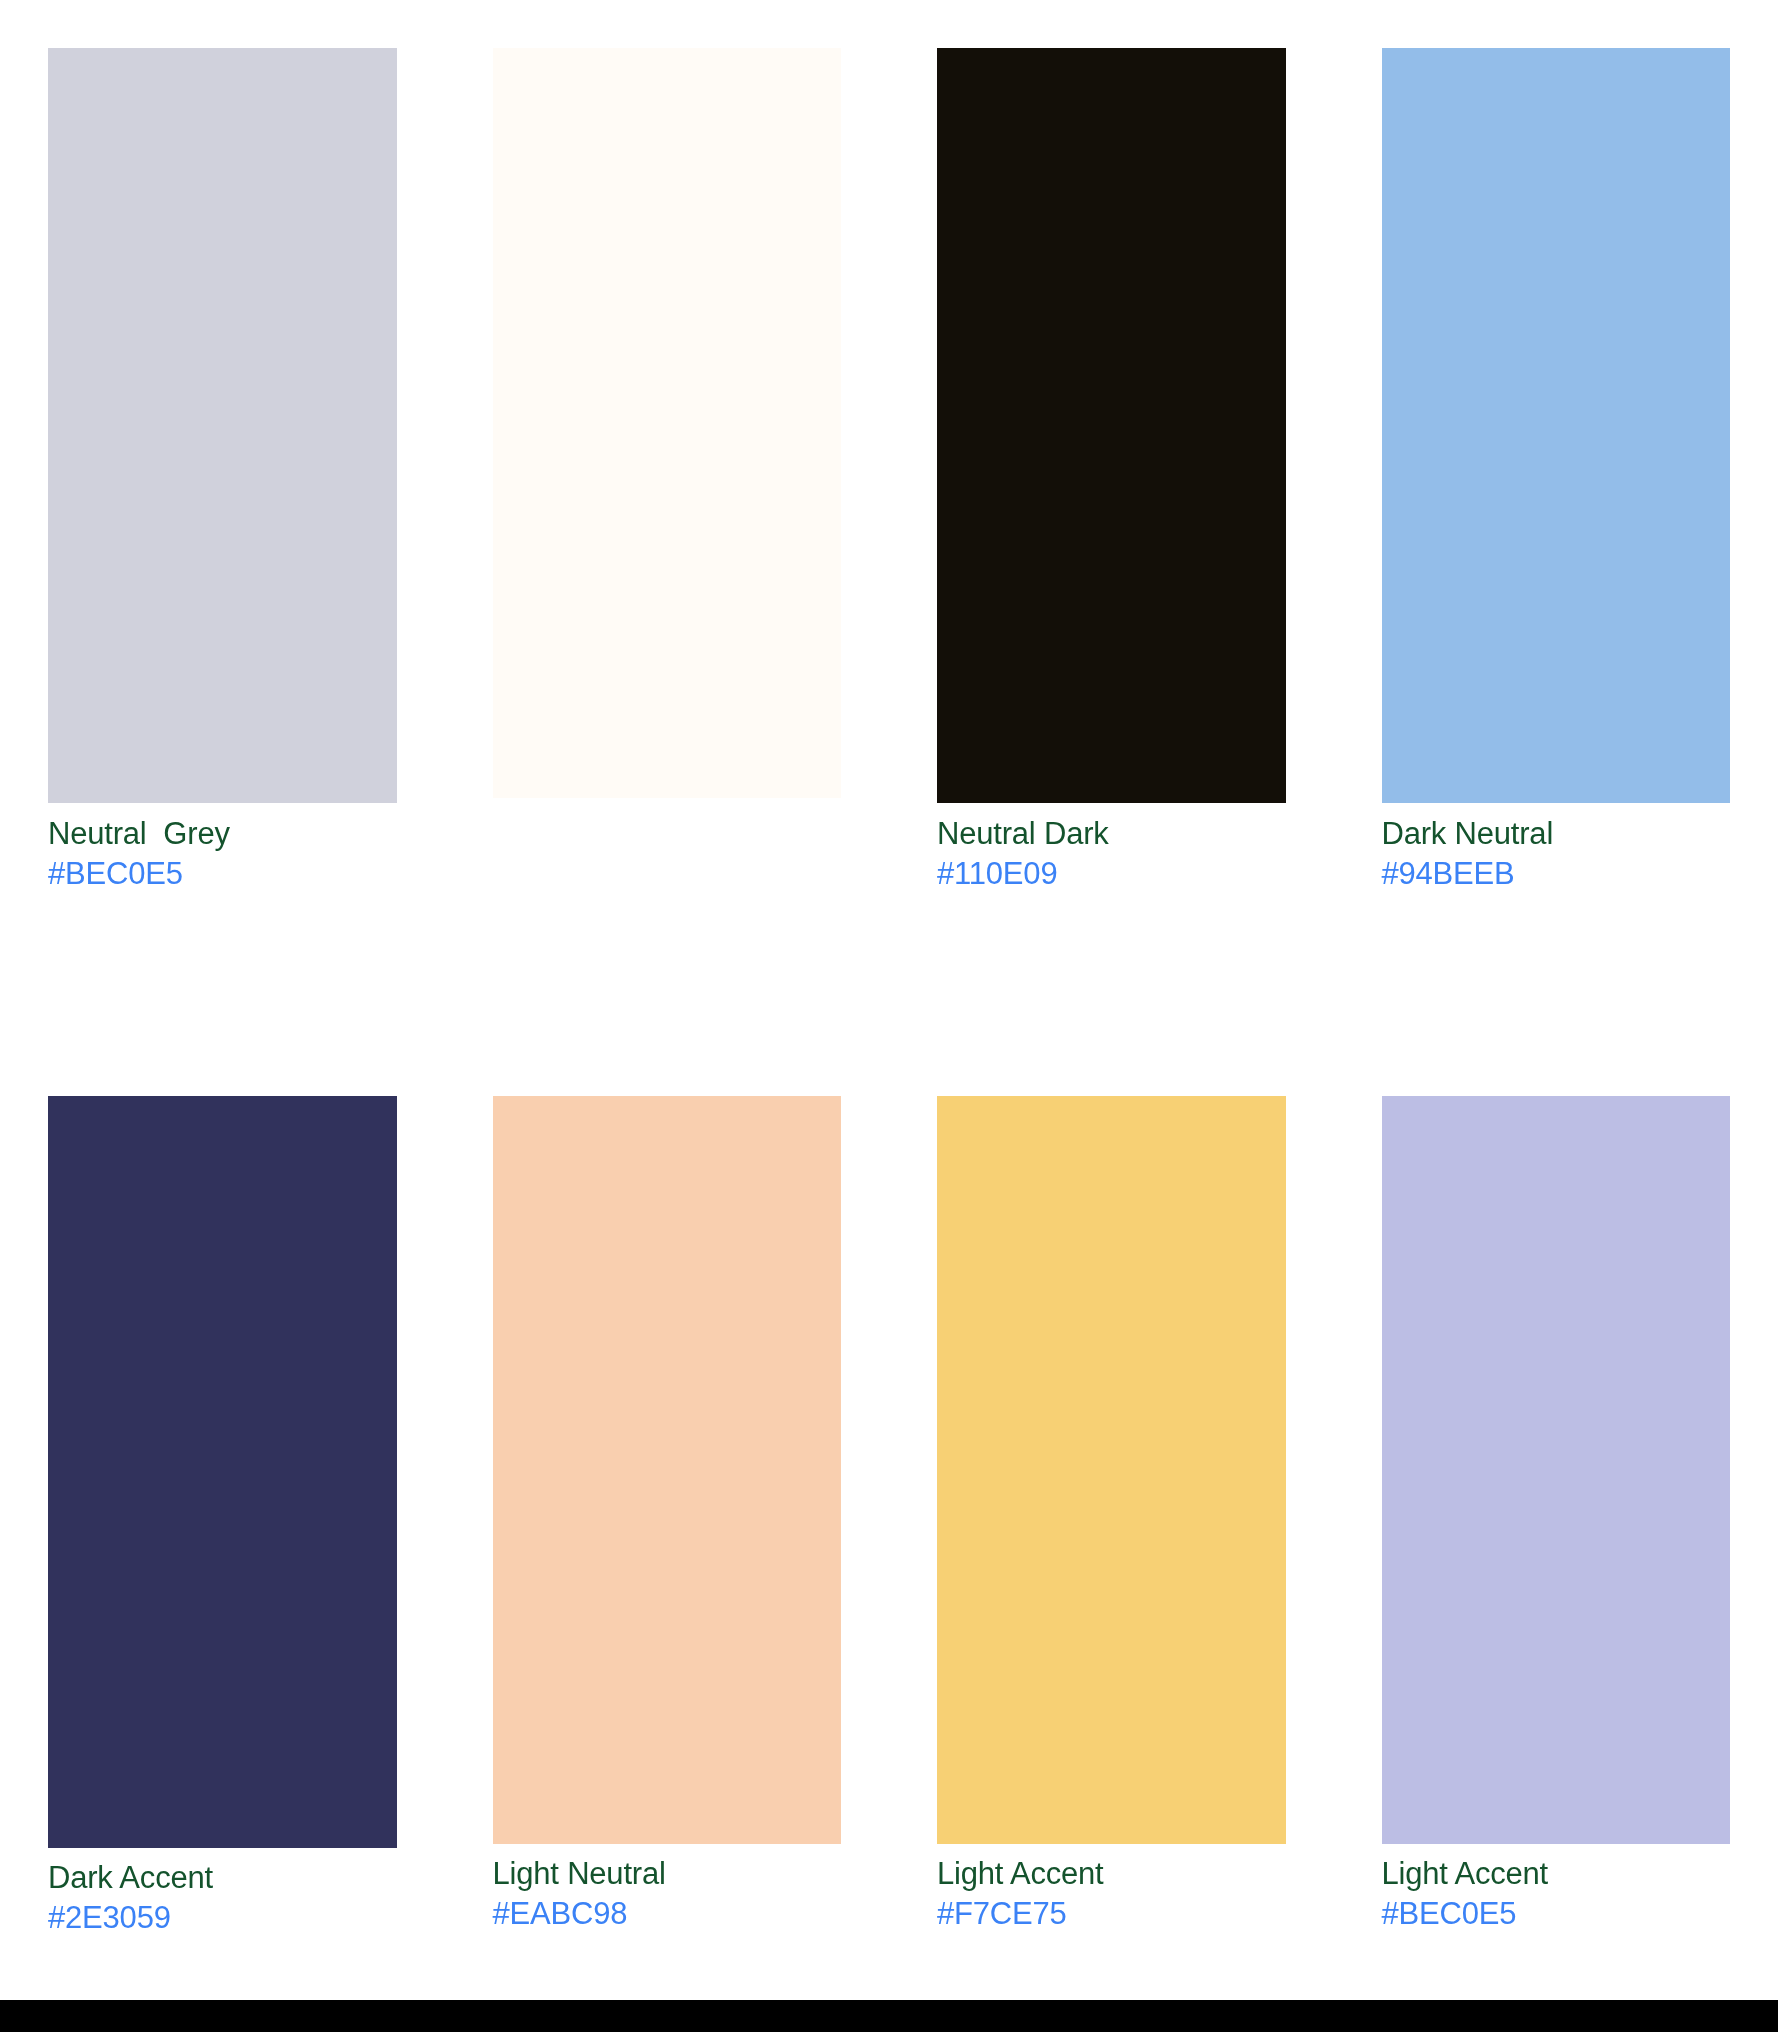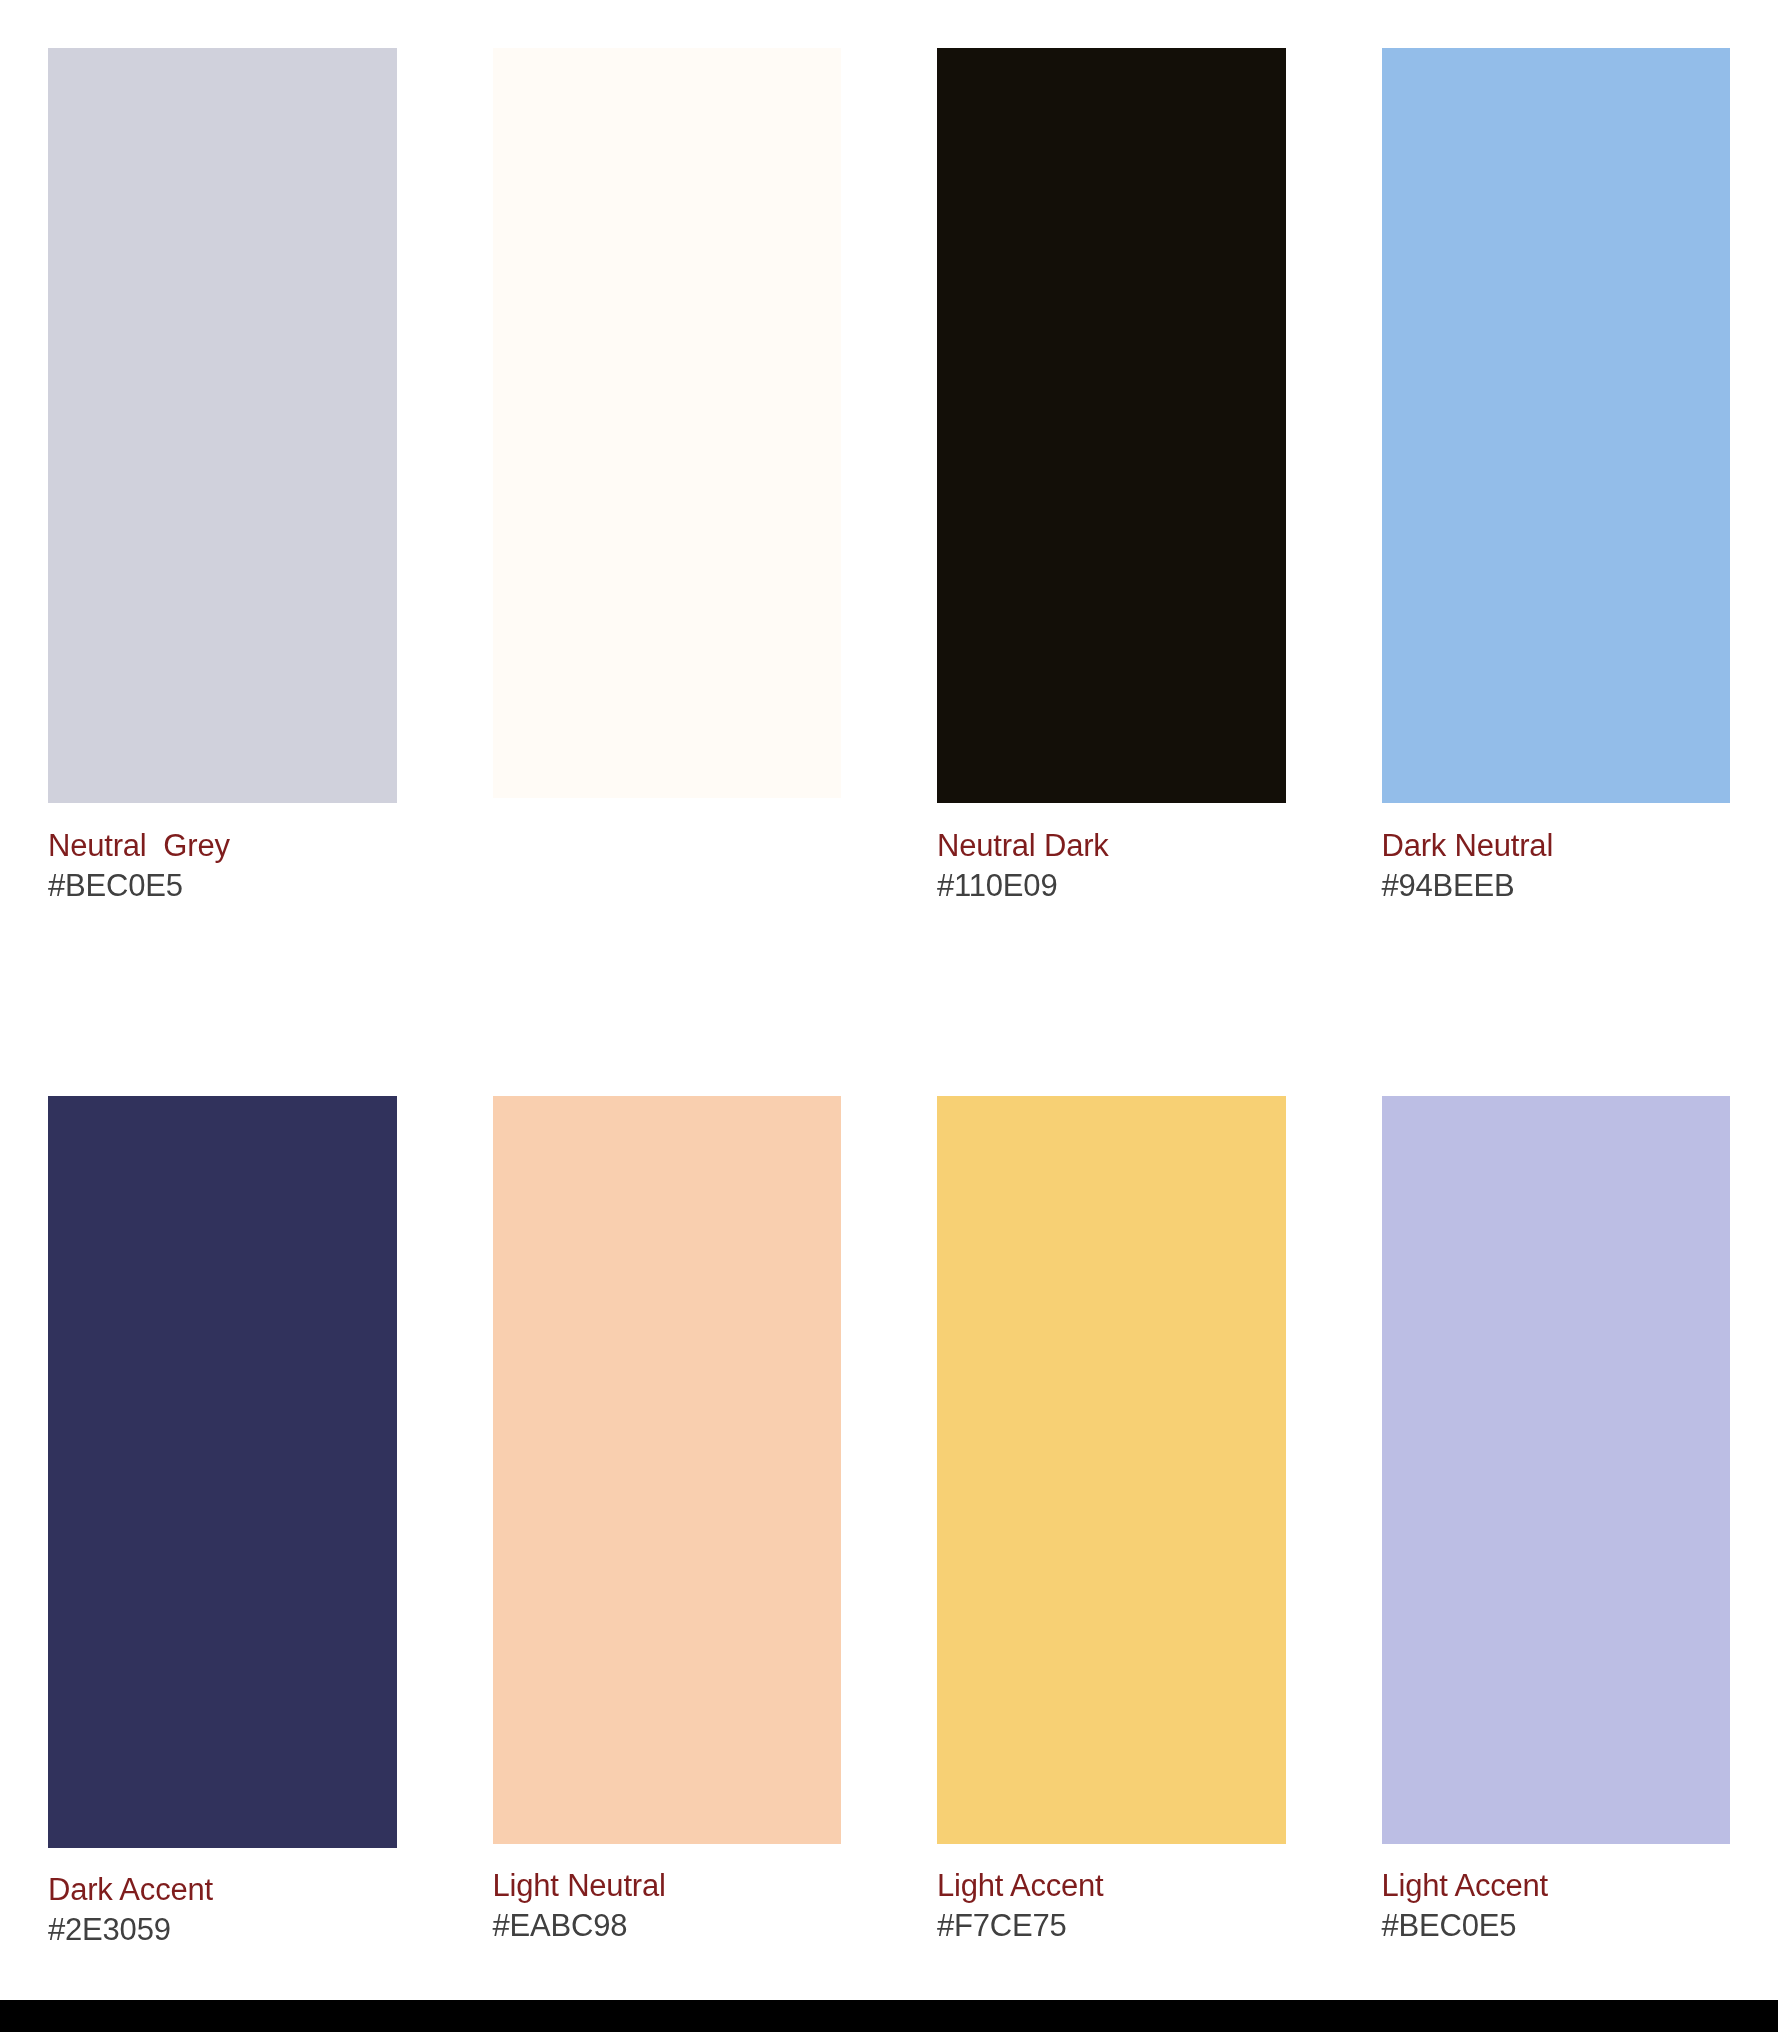--- a/index.html
+++ b/index.html
@@ -68,10 +68,9 @@
   .swatch-name {
     font-size: 31px;
     line-height: 40px;
-    color: #7f1d1d;
+    color: #14532d;
     letter-spacing: -0.2px;
     white-space: pre;
-    margin-top: 12px;
   }
 
   .swatch-hex {

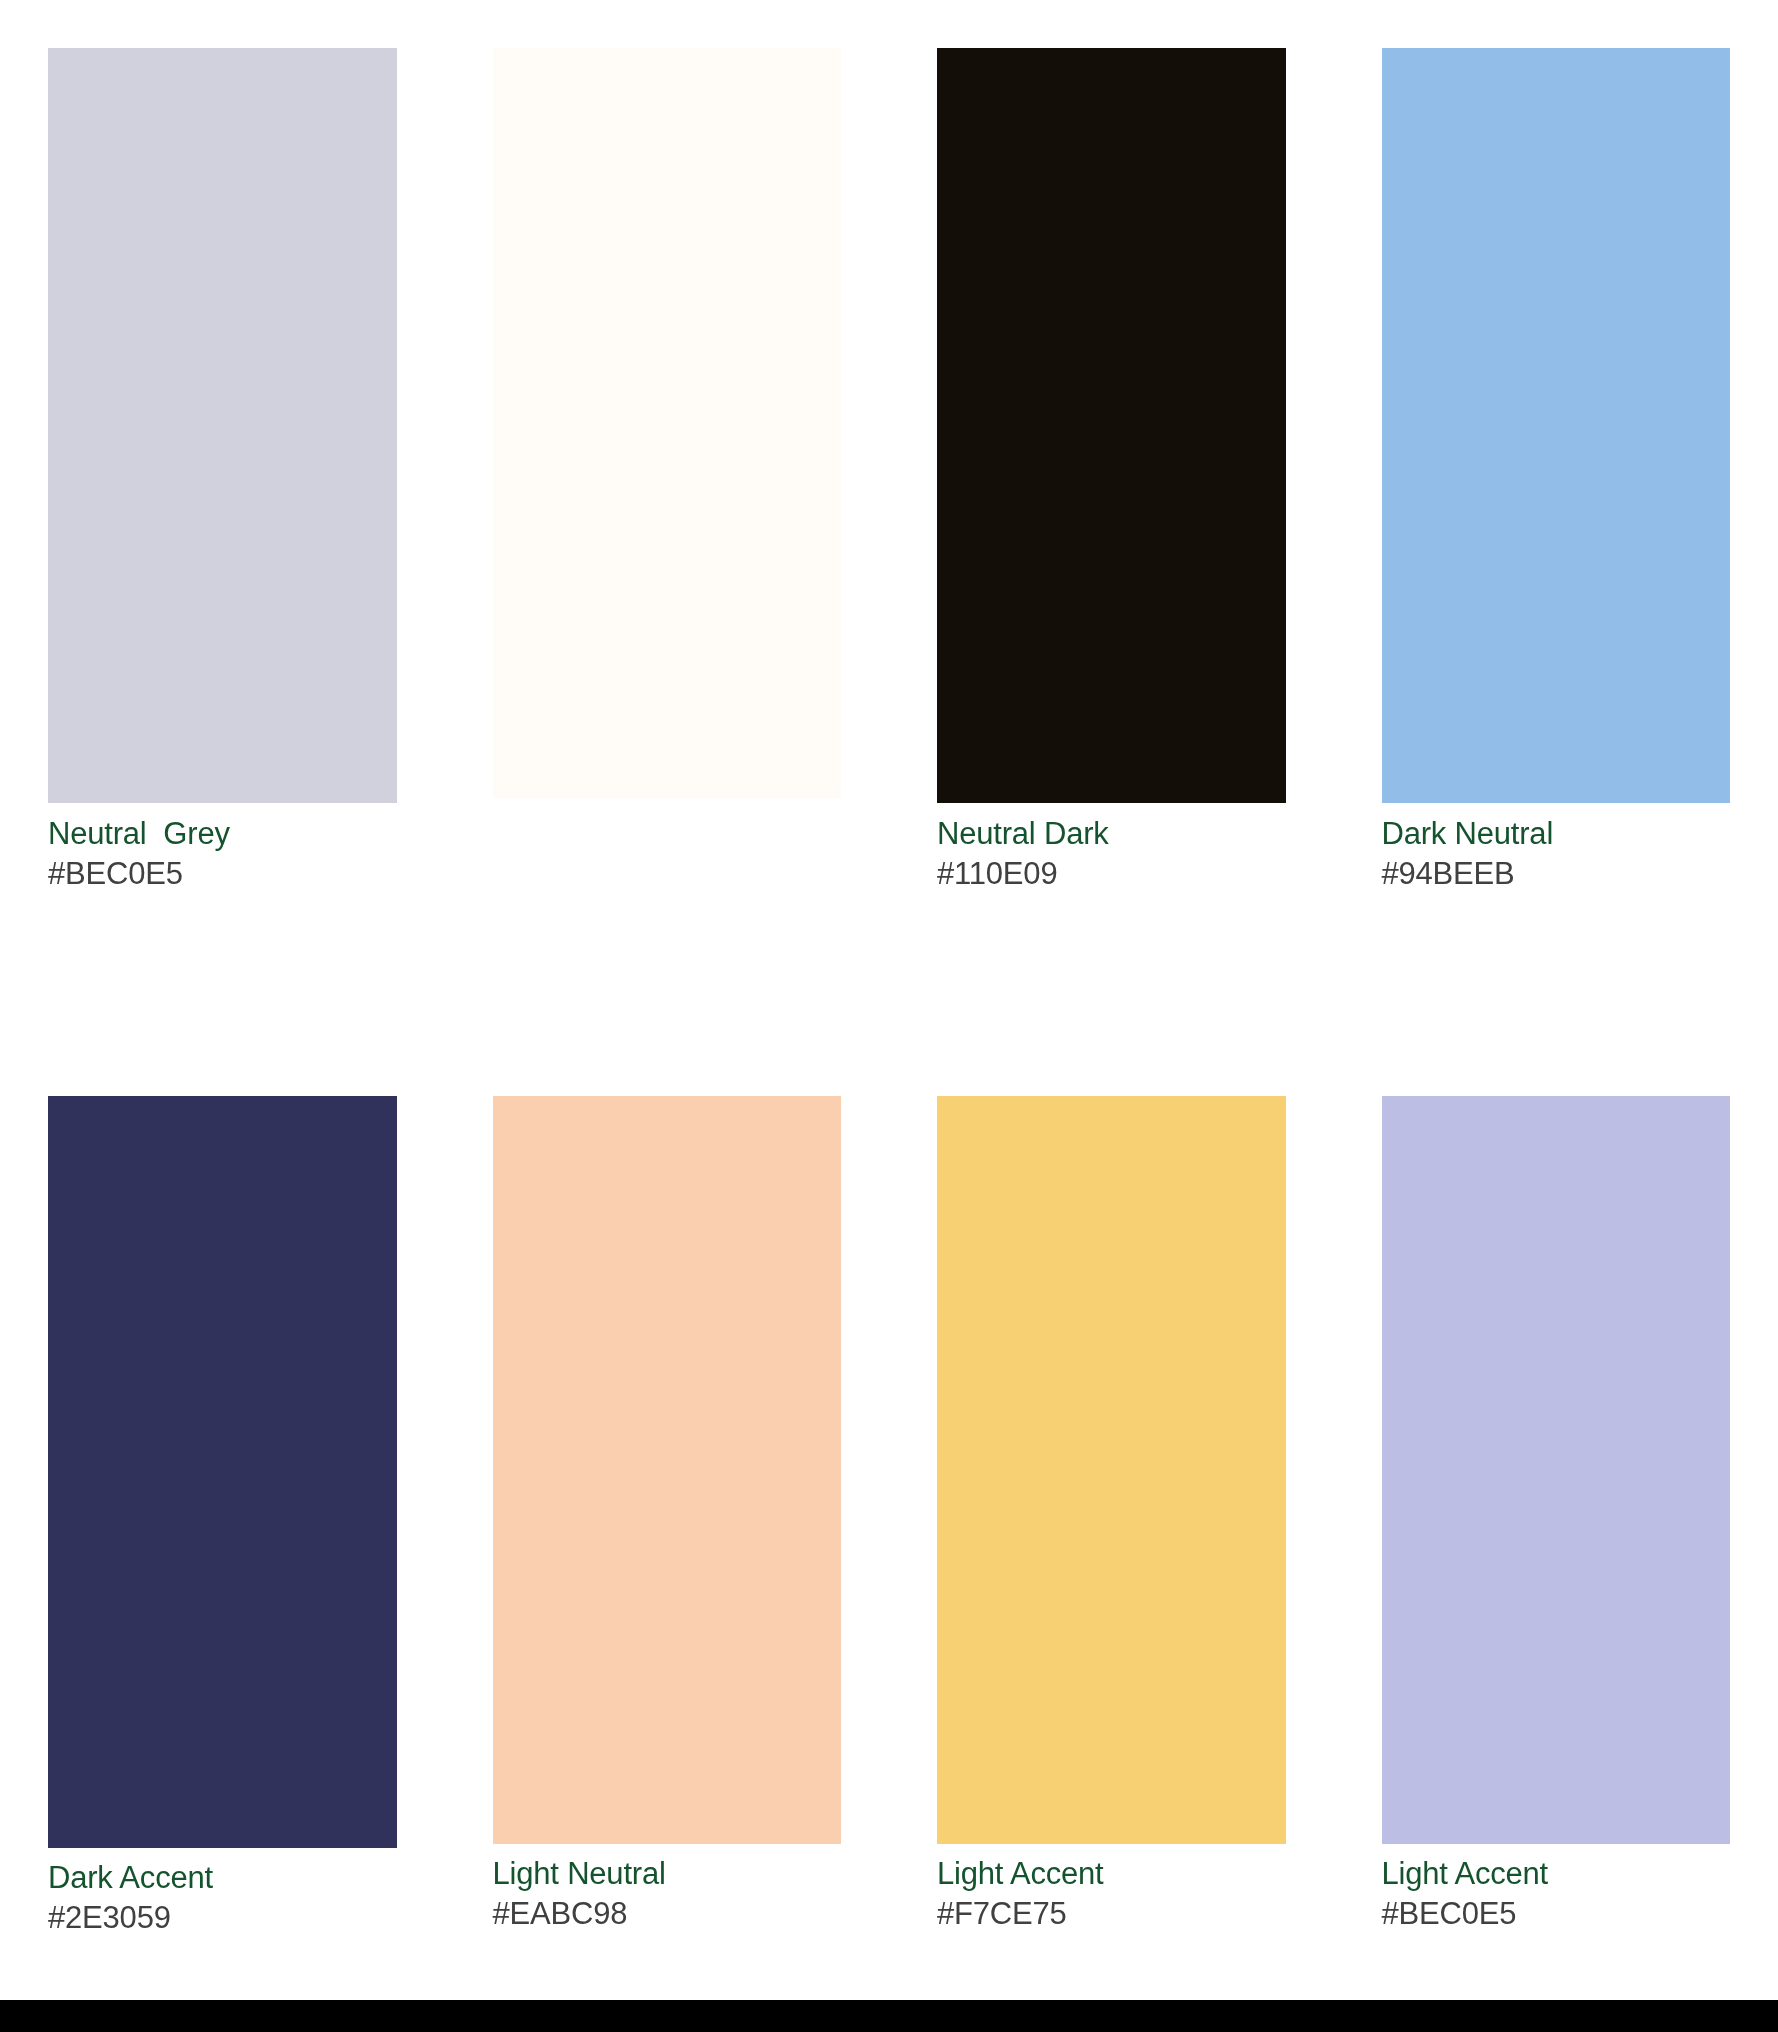--- a/index.html
+++ b/index.html
@@ -76,7 +76,7 @@
   .swatch-hex {
     font-size: 31px;
     line-height: 40px;
-    color: #404040;
+    color: #3b82f6;
     letter-spacing: -0.2px;
     white-space: pre;
   }

